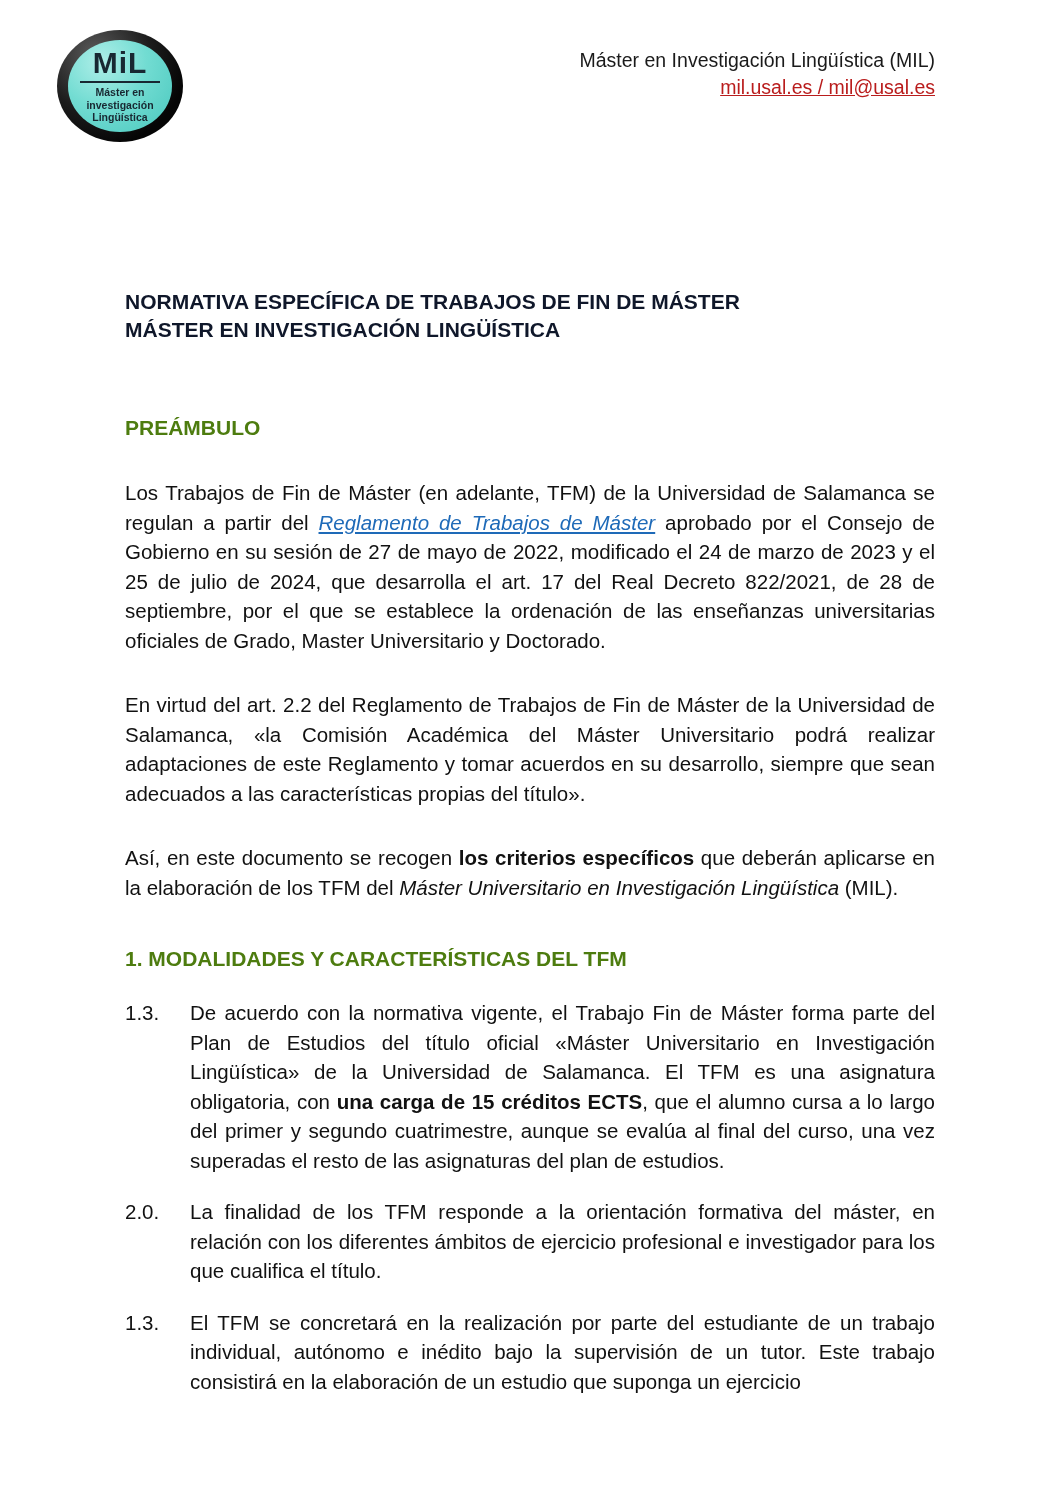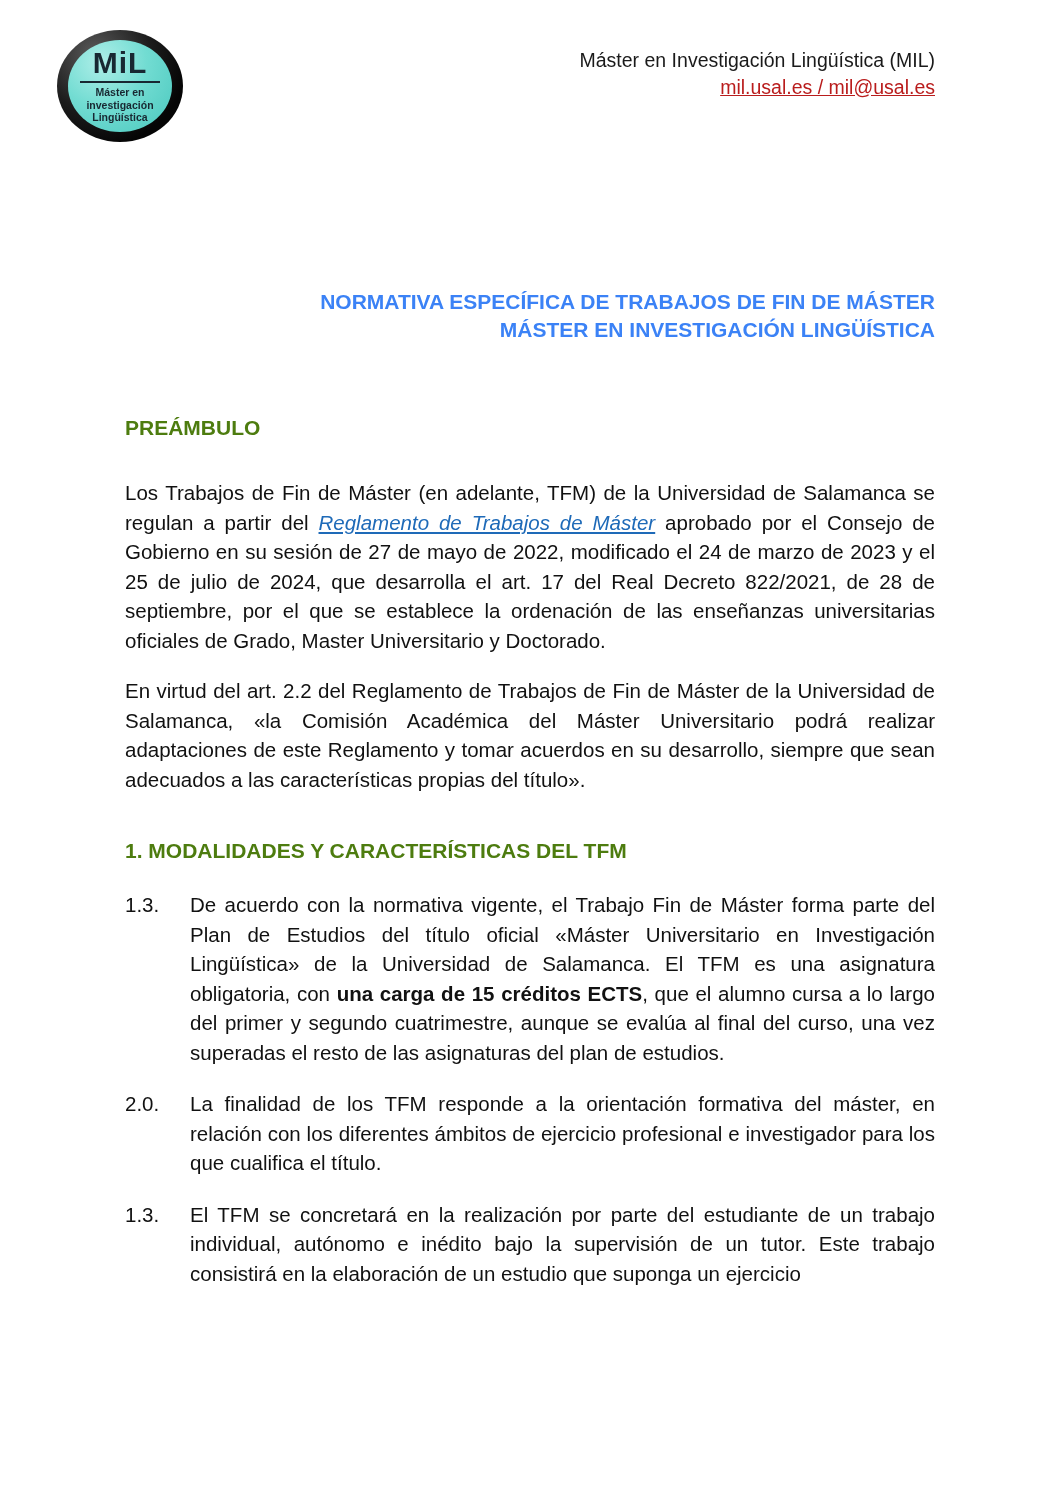--- a/index.html
+++ b/index.html
@@ -81,11 +81,11 @@
   }
   .doc-title {
     margin: 146px 0 0 0;
-    text-align: right;
+    text-align: left;
     font-size: 21px;
     font-weight: 700;
     line-height: 27.5px;
-    color: #3b82f6;
+    color: #0f172a;
   }
   .doc-title .title-line { display: block; }
   .sec-heading {

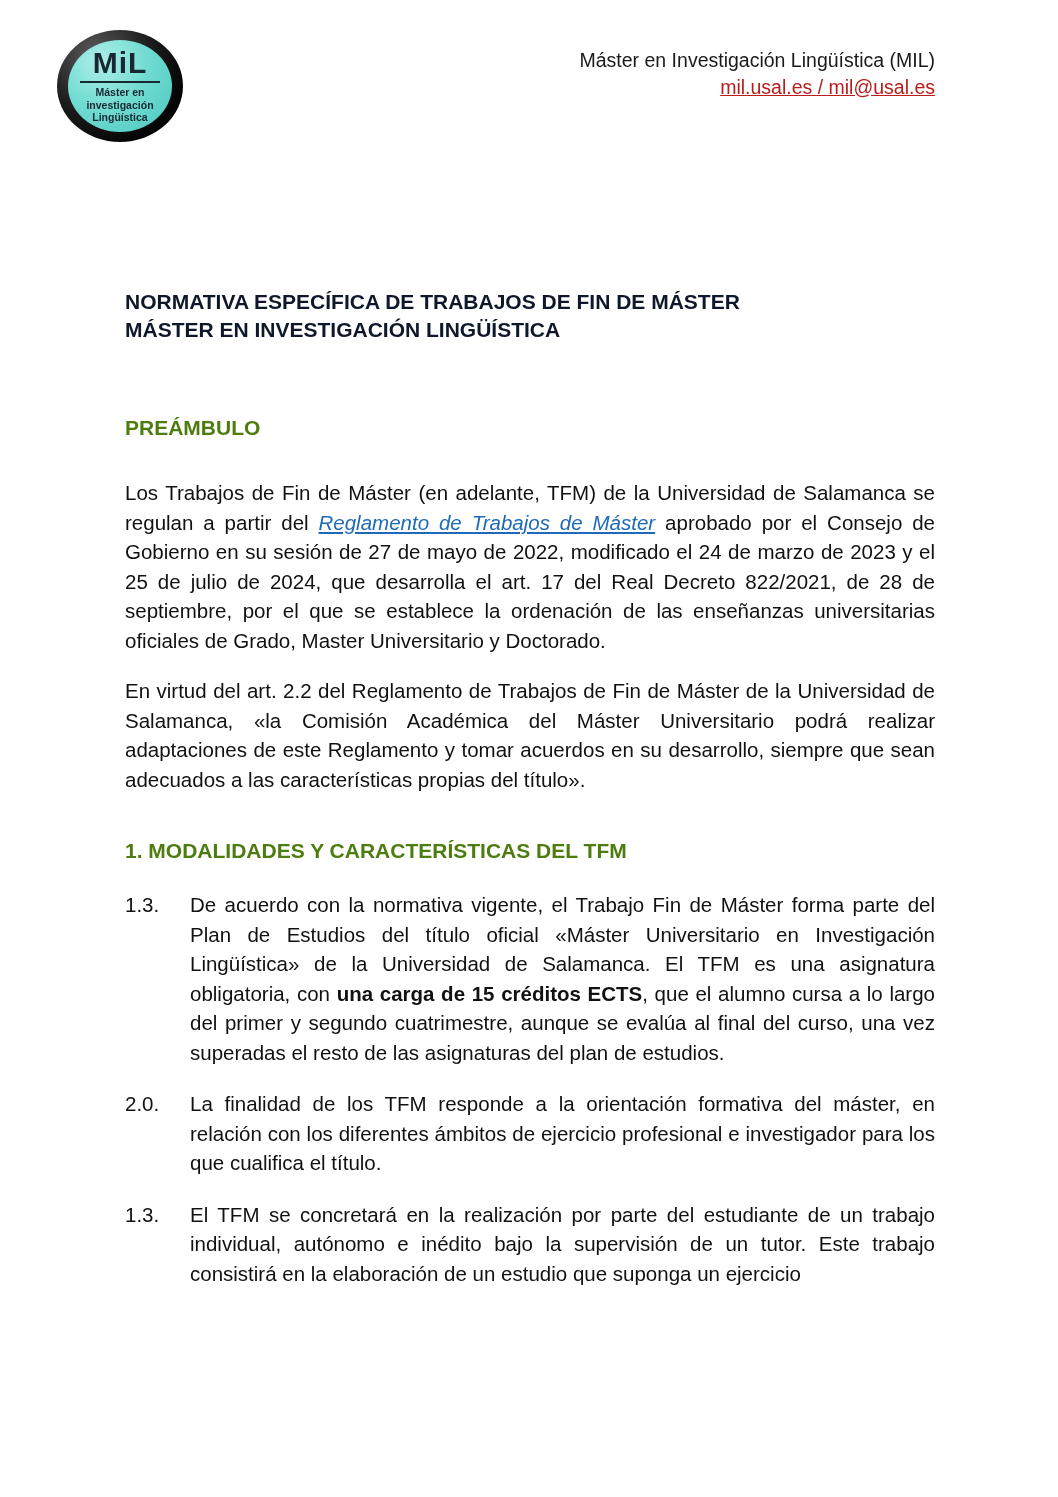--- a/index.html
+++ b/index.html
@@ -104,7 +104,7 @@
     line-height: 29.5px;
     text-align: justify;
   }
-  .para + .para { margin-top: 21px; }
+  .para + .para { margin-top: 35px; }
   .inline-link {
     color: #1e6ab8;
     font-style: italic;

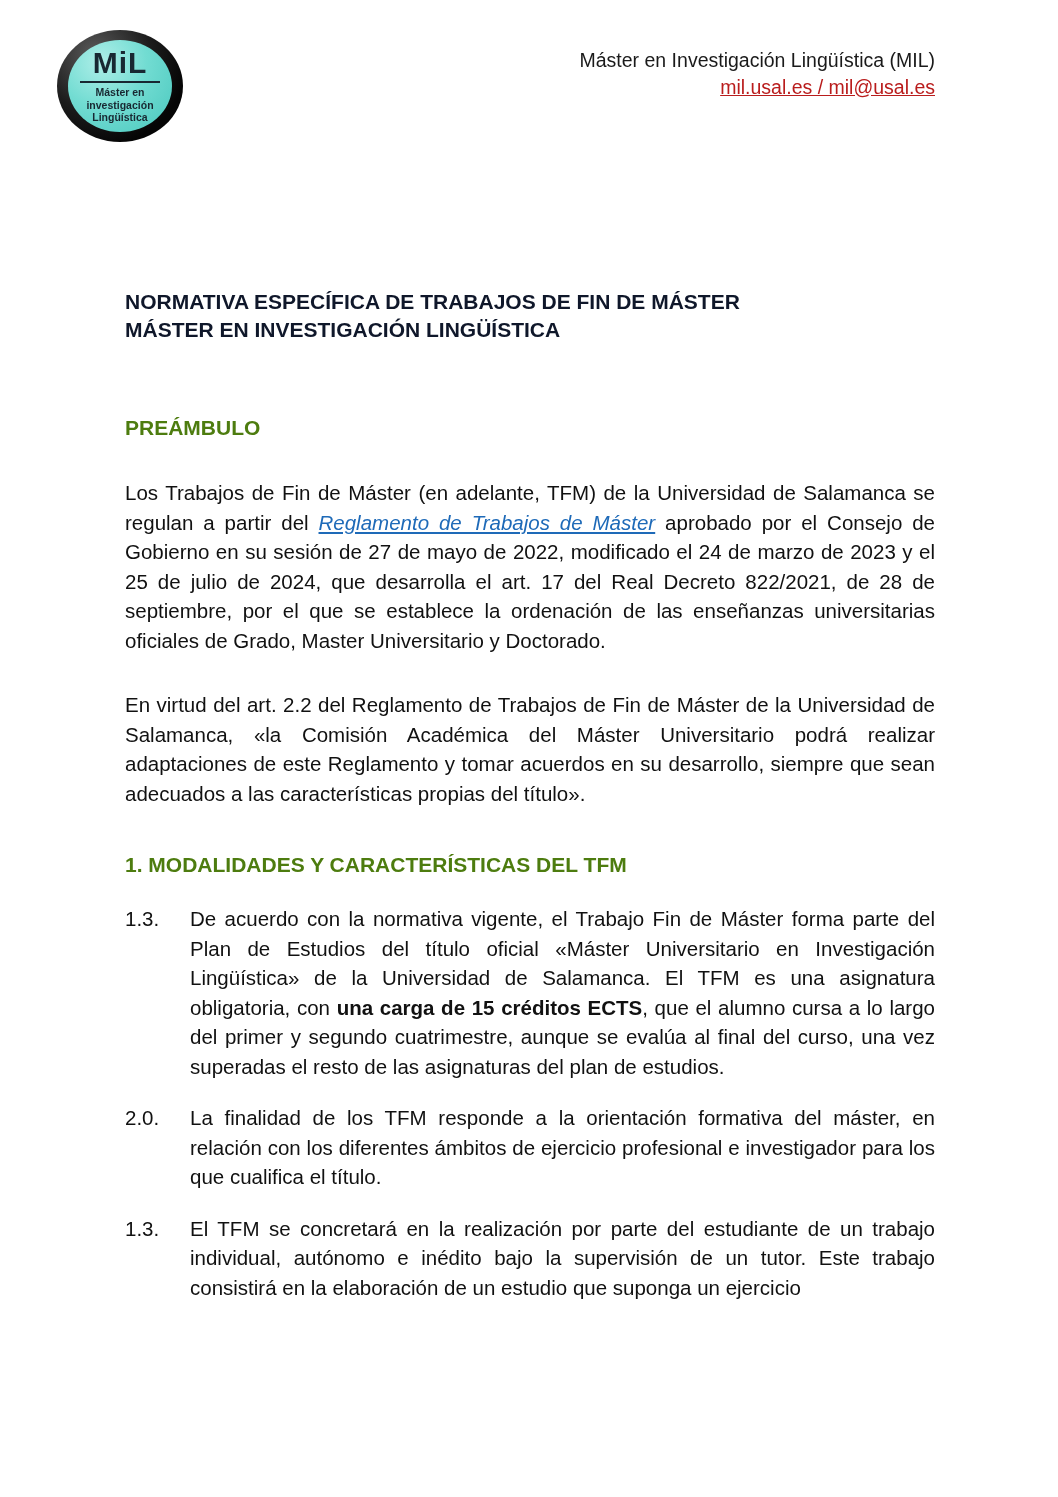--- a/index.html
+++ b/index.html
@@ -169,6 +169,7 @@
 
     <p class="para">En virtud del art. 2.2 del Reglamento de Trabajos de Fin de Máster de la Universidad de Salamanca, «la Comisión Académica del Máster Universitario podrá realizar adaptaciones de este Reglamento y tomar acuerdos en su desarrollo, siempre que sean adecuados a las características propias del título».</p>
 
+    <p class="para"><span>Así, en este documento se recogen </span><span class="b">los criterios específicos</span><span> que deberán aplicarse en la elaboración de los TFM del </span><span class="i">Máster Universitario en Investigación Lingüística</span><span> (MIL).</span></p>
 
     <h2 class="sec-heading second">1. MODALIDADES Y CARACTERÍSTICAS DEL TFM</h2>
 

